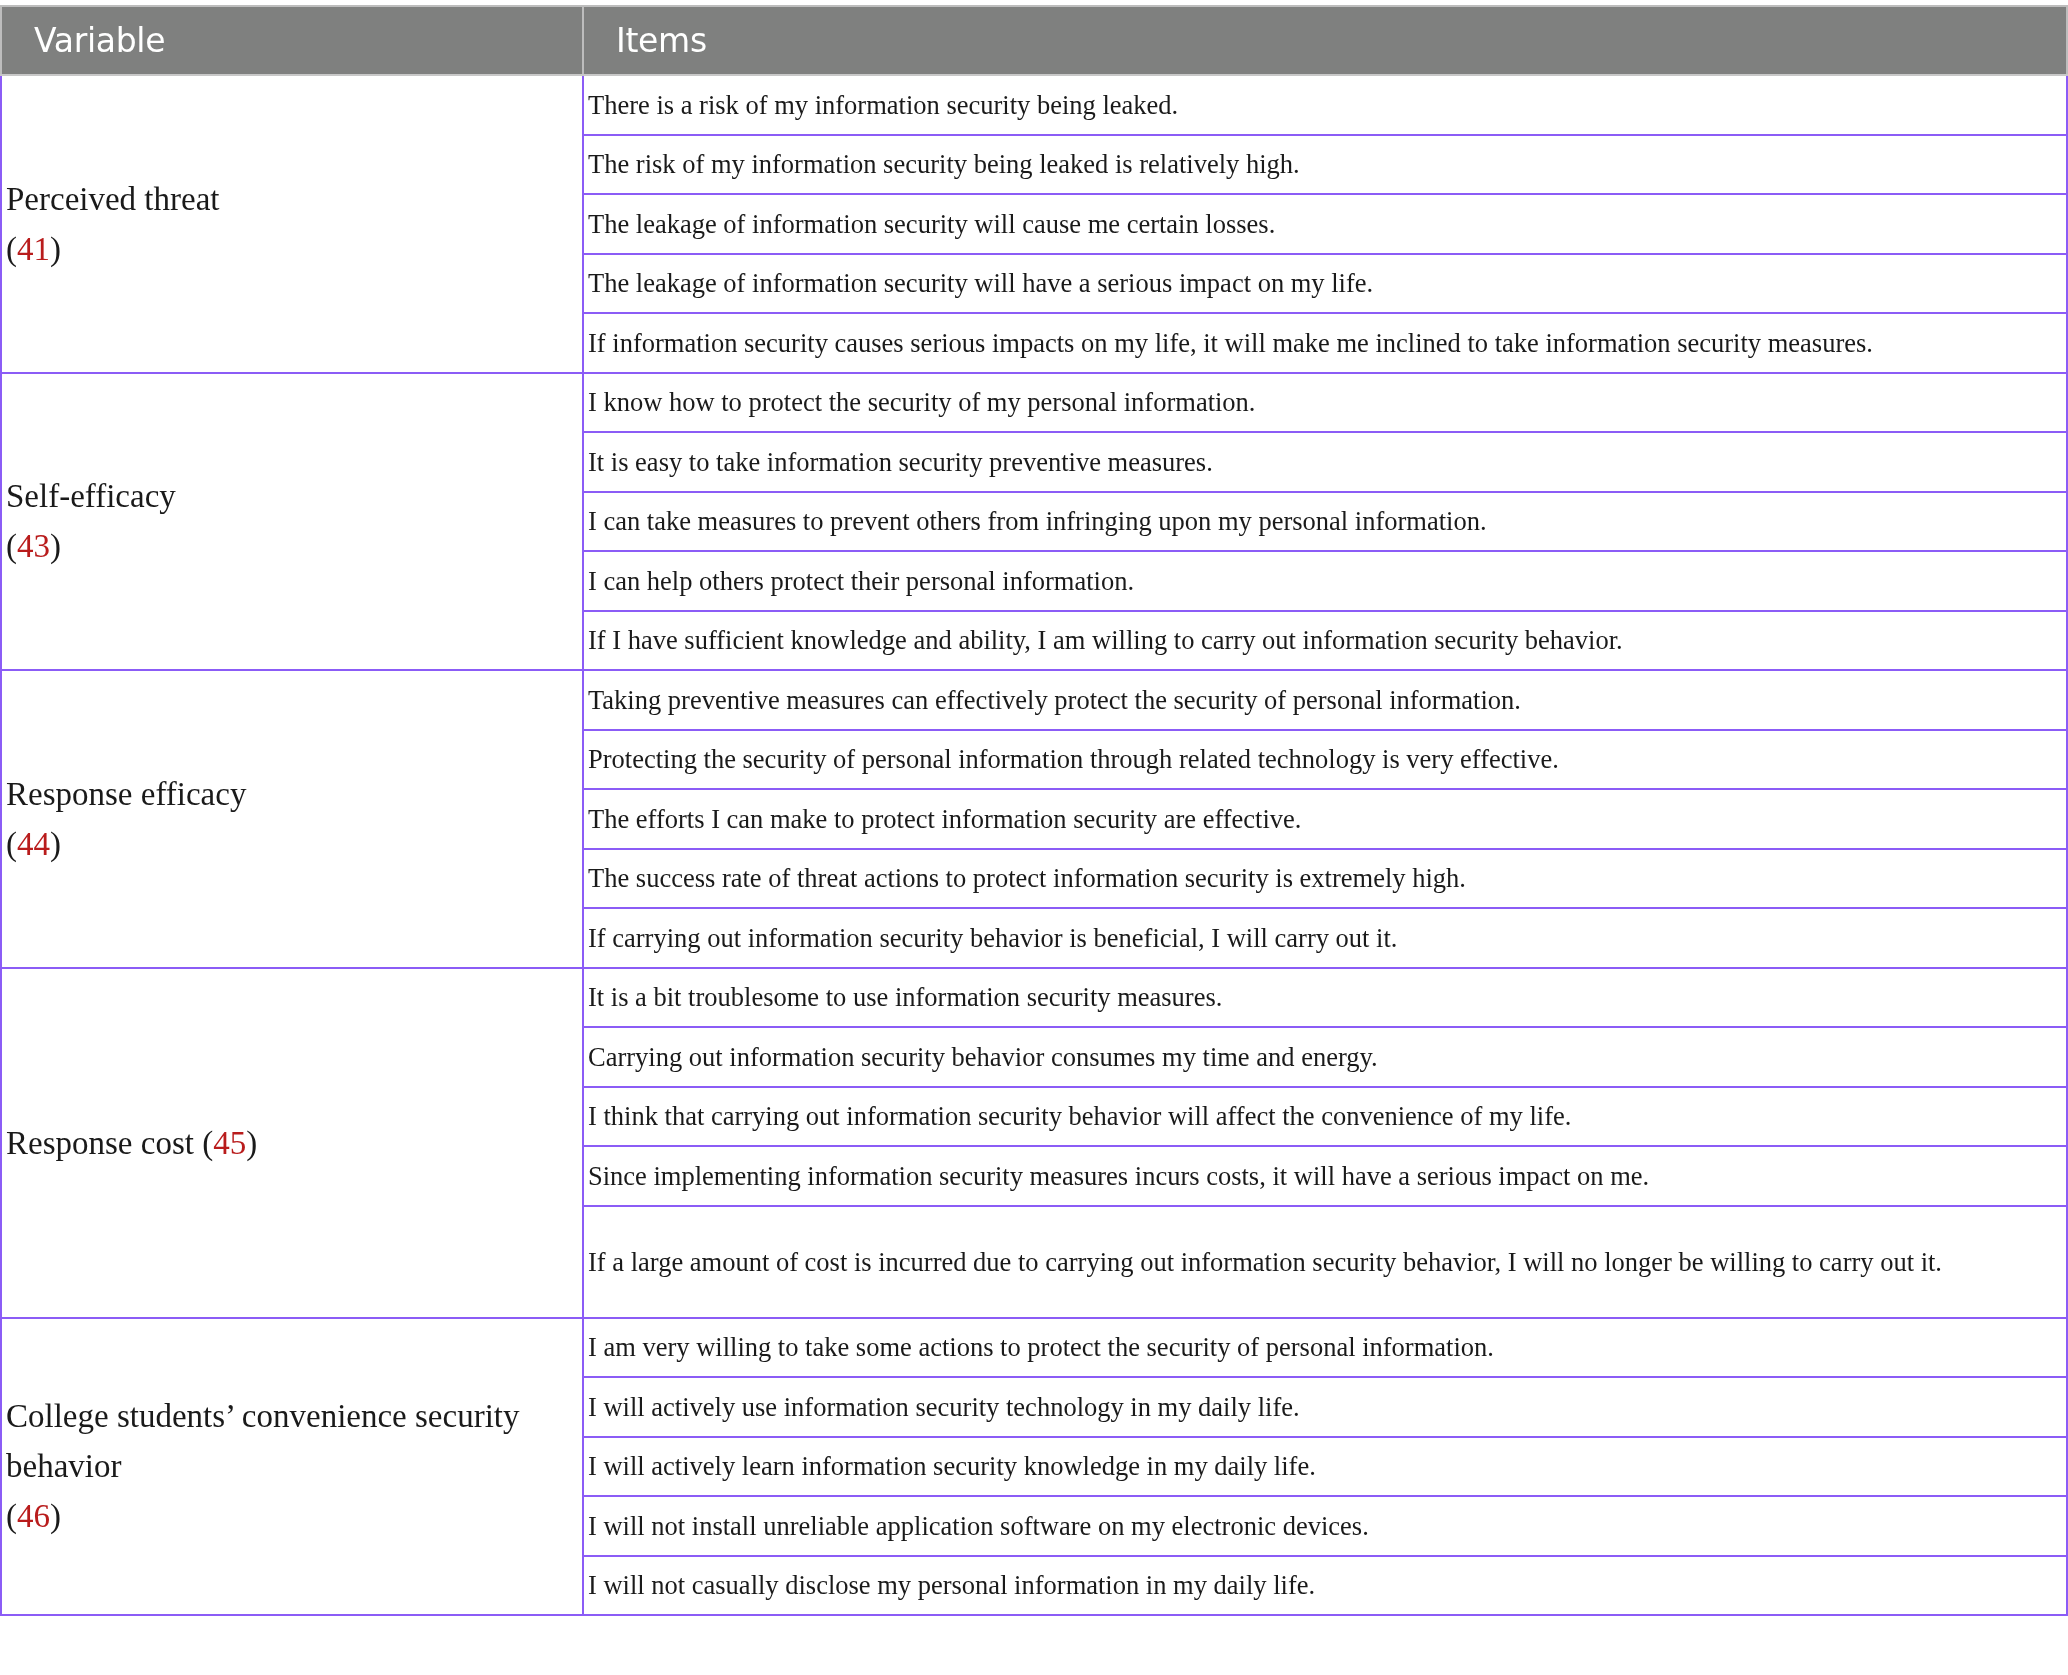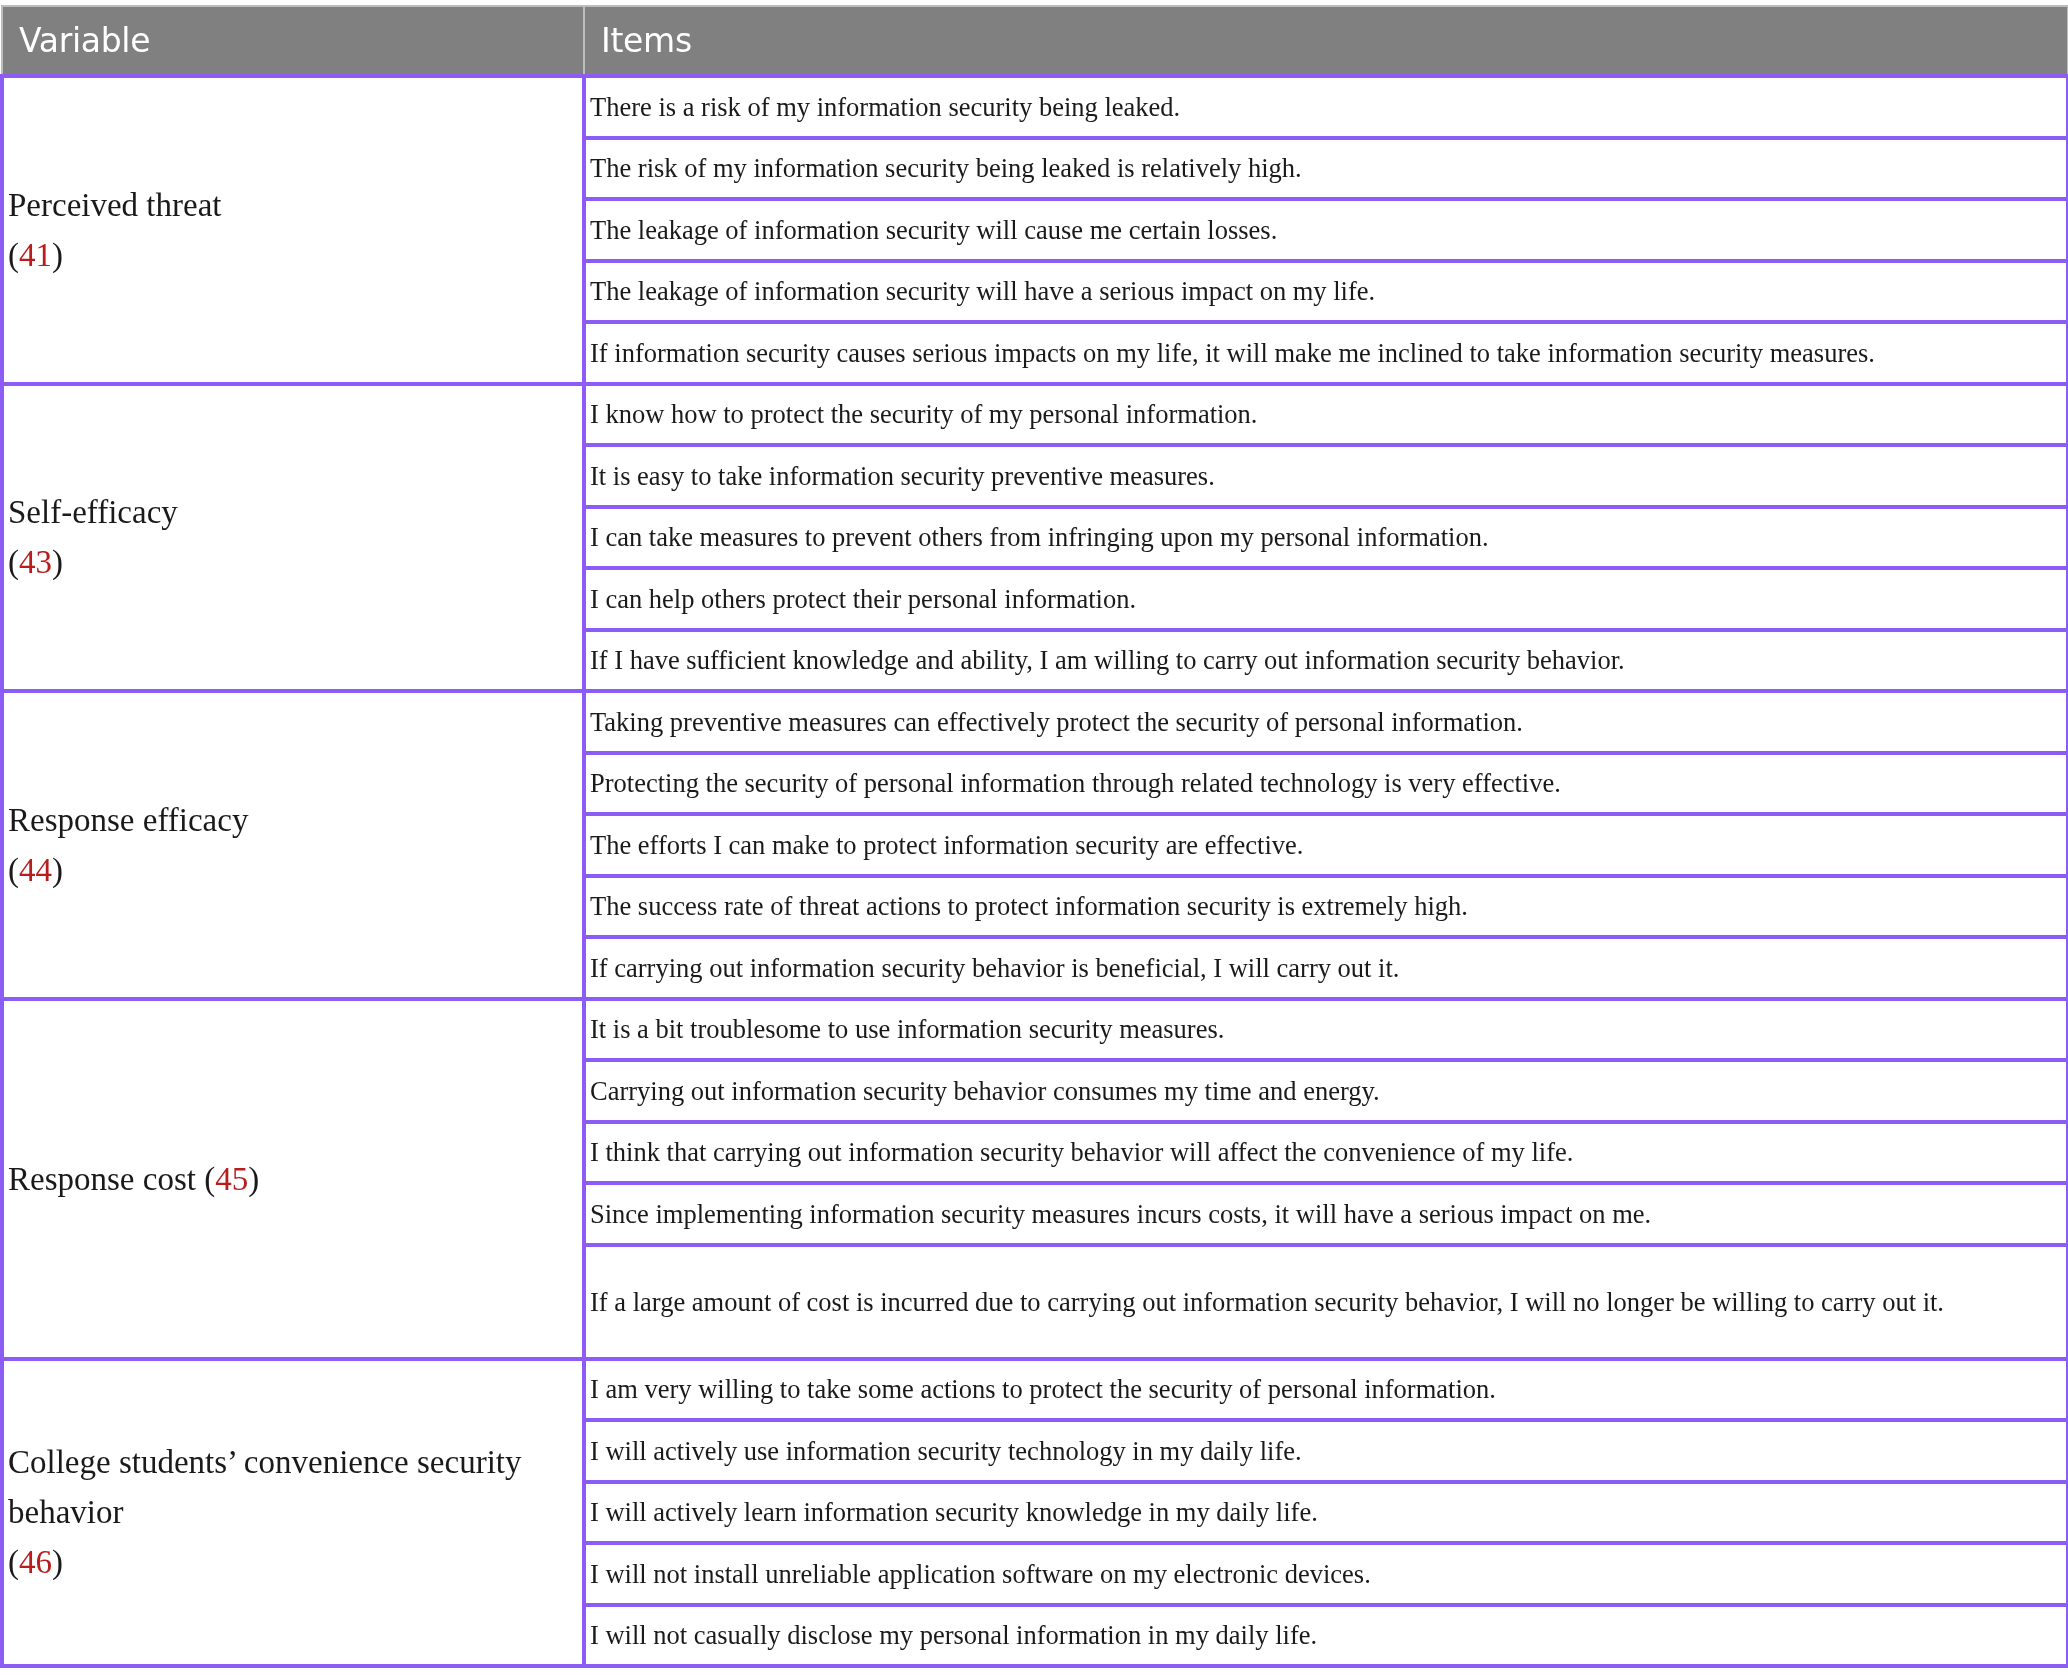--- a/index.html
+++ b/index.html
@@ -31,7 +31,7 @@
       font-size: 33px;
       text-align: left;
       height: 67px;
-      padding: 0 0 0 16px;
+      padding: 0 0 0 32px;
       border: 2px solid #bdbdbd;
       border-bottom: 2px solid #c8c8c8;
       vertical-align: middle;

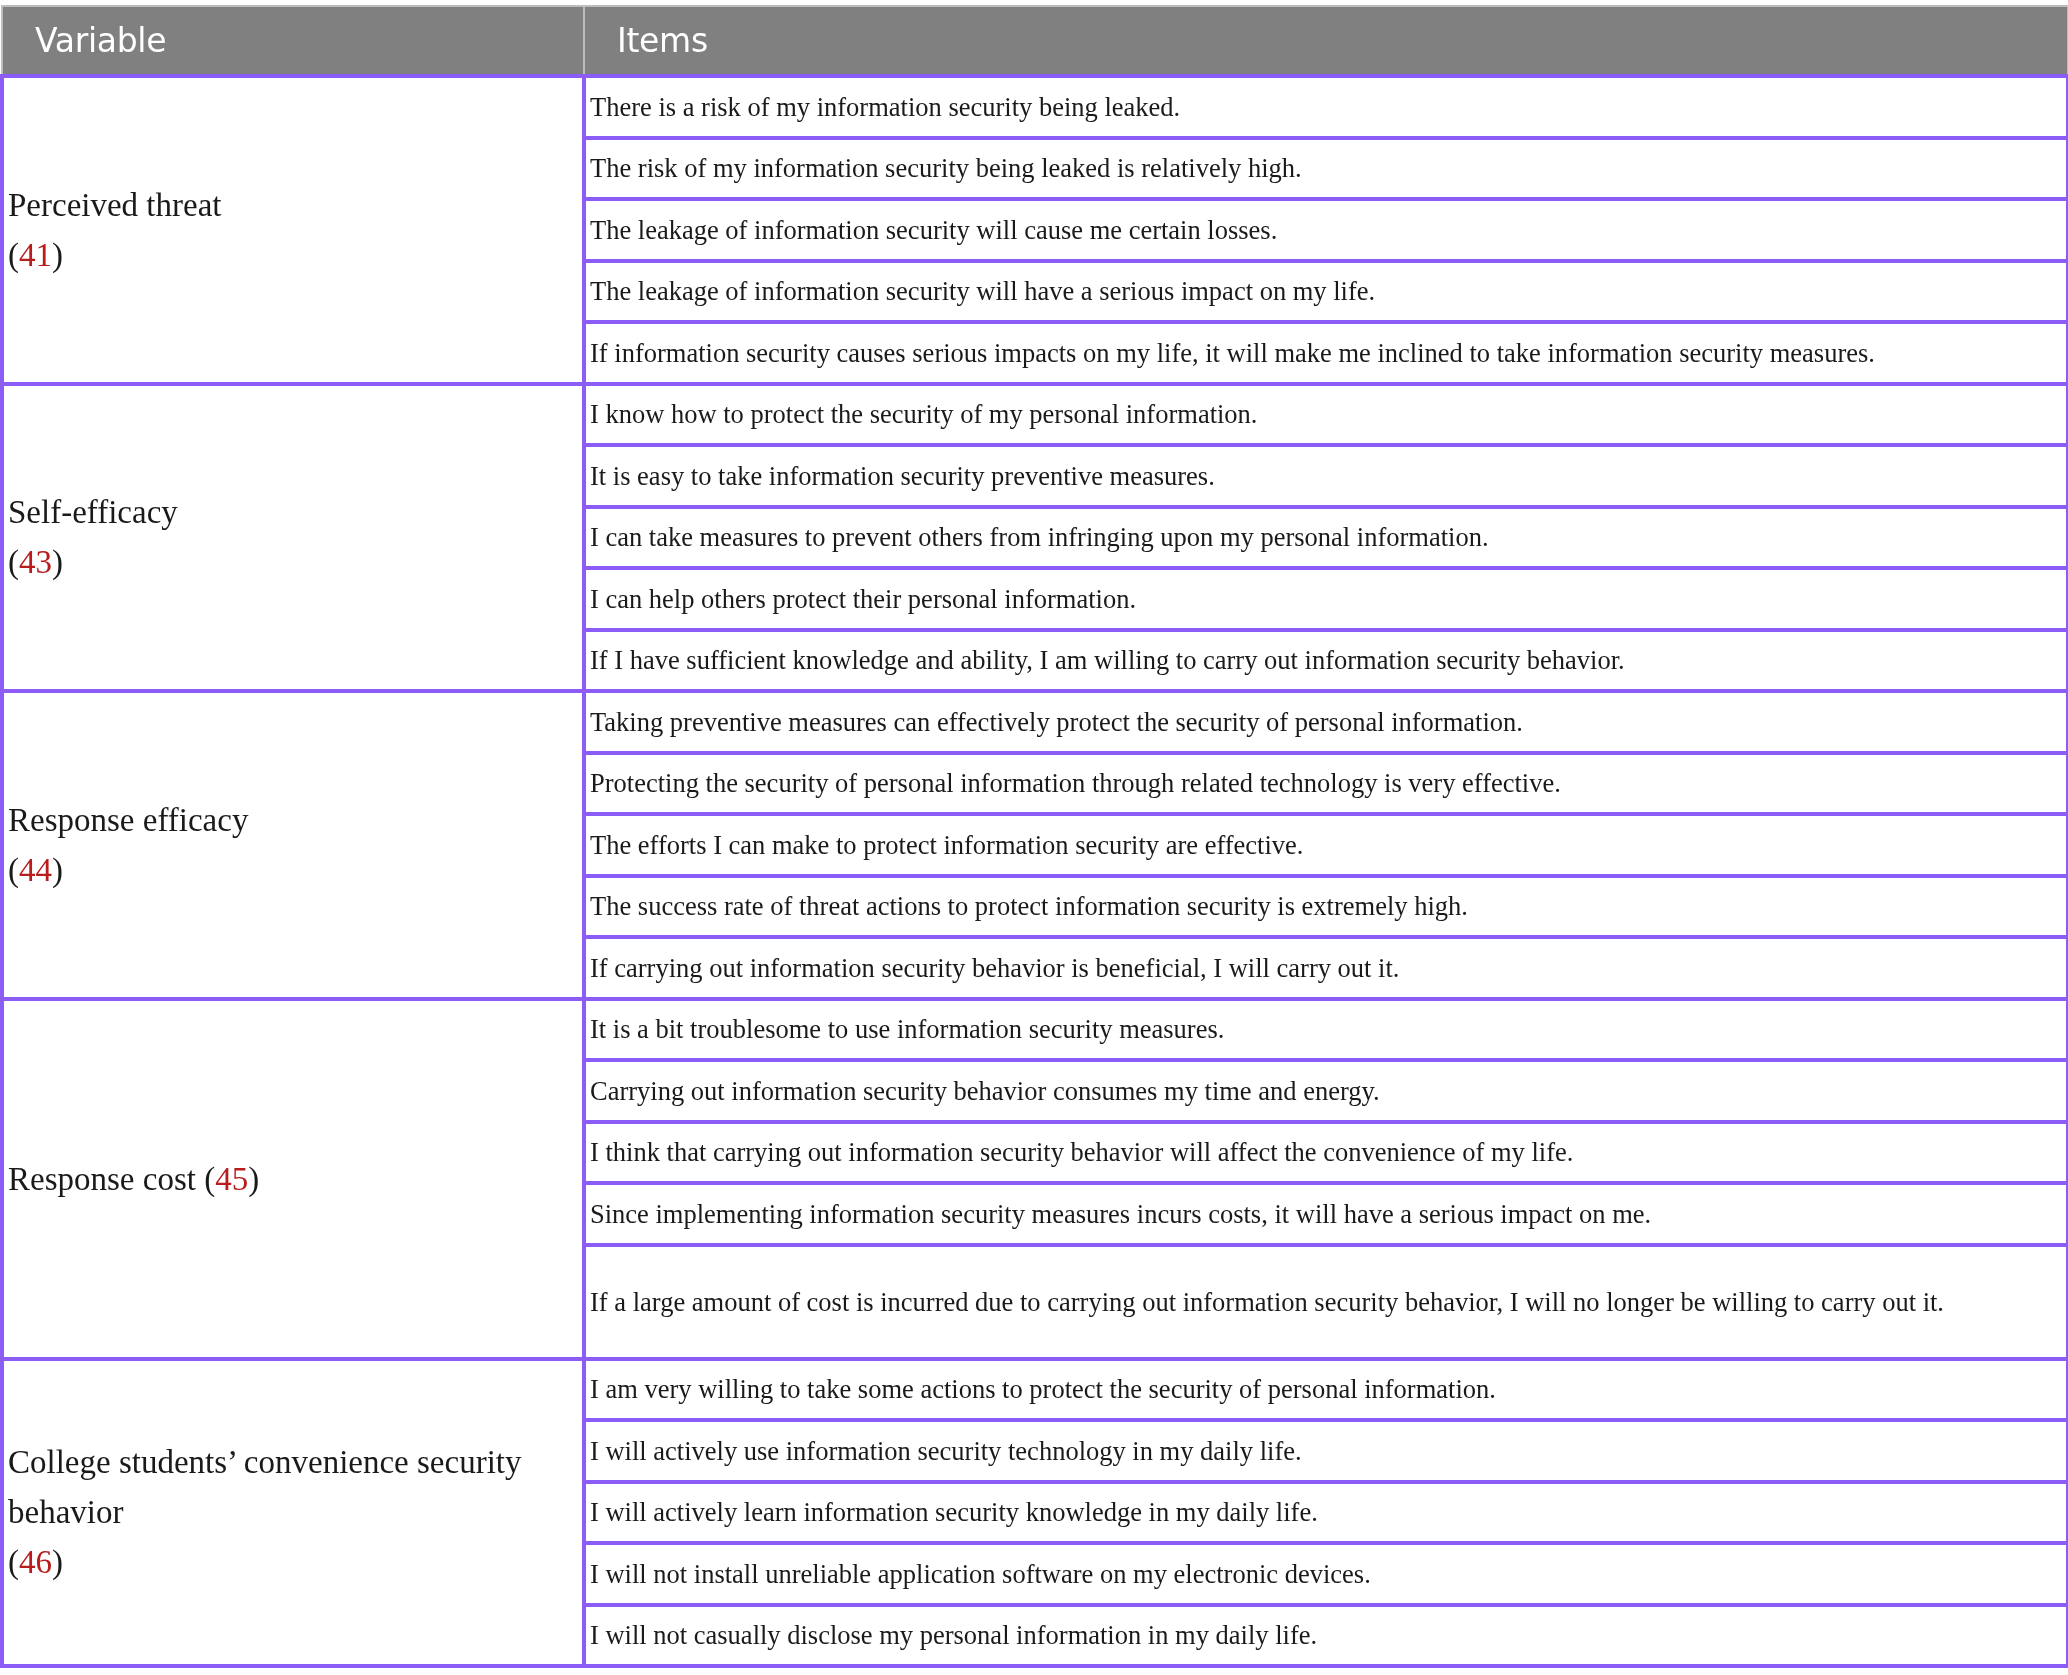--- a/index.html
+++ b/index.html
@@ -41,7 +41,7 @@
       font-family: "Liberation Serif", serif;
       font-size: 26.5px;
       color: #1a1a1a;
-      border: 4px solid #8b5cf6;
+      border: 2px solid #8b5cf6;
       vertical-align: middle;
       padding: 0 4px;
     }

